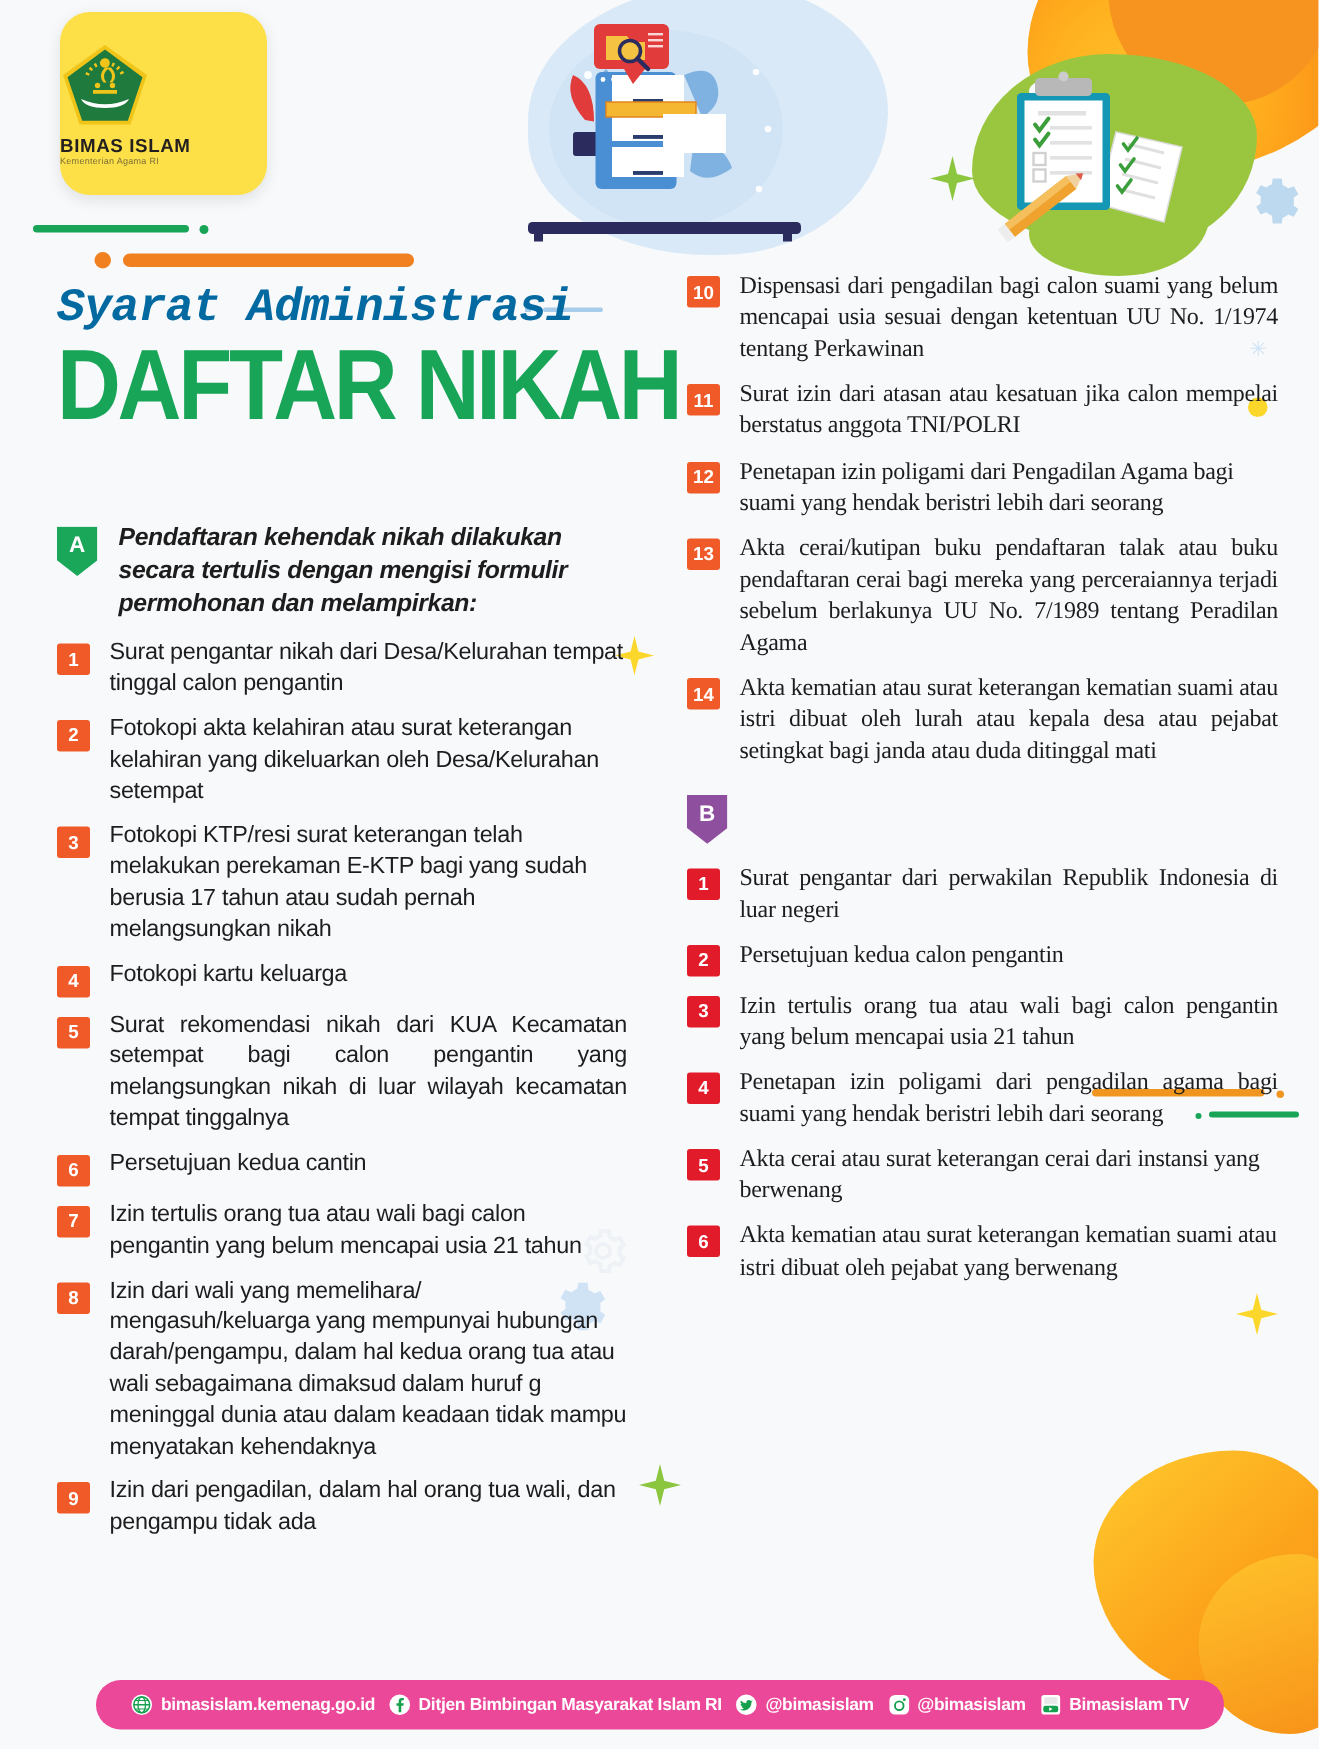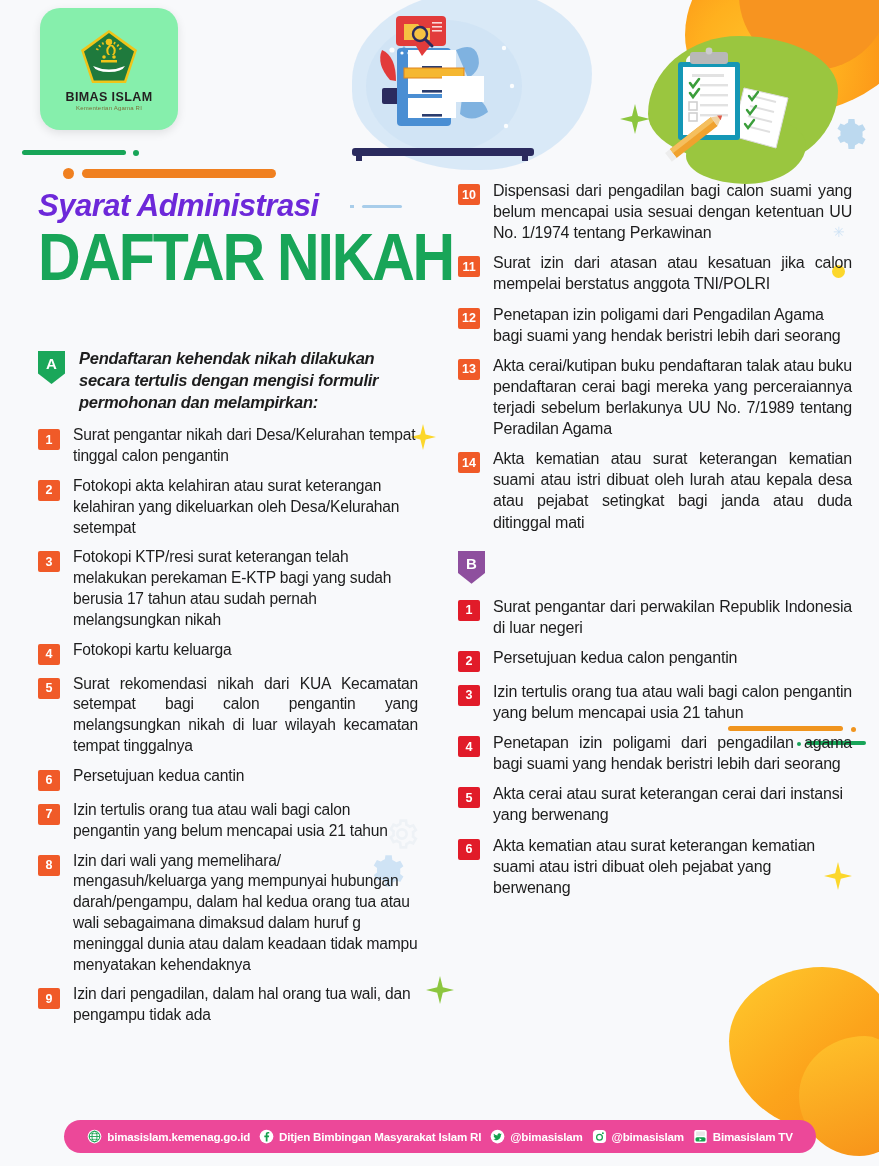--- a/index.html
+++ b/index.html
@@ -57,9 +57,9 @@
   
   .logo-card{
     position:absolute;left:40px;top:8px;width:138px;height:122px;
-    background:#86efac;border-radius:20px;
+    background:#fde047;border-radius:20px;
     box-shadow:0 3px 10px rgba(0,0,0,.10);
-    display:flex;flex-direction:column;align-items:center;justify-content:center;
+    display:flex;flex-direction:column;justify-content:center;
   }
   .logo-mark{width:60px;height:58px;margin-bottom:4px;}
   .logo-t1{font-size:12.5px;font-weight:bold;color:#231f20;letter-spacing:.4px;}

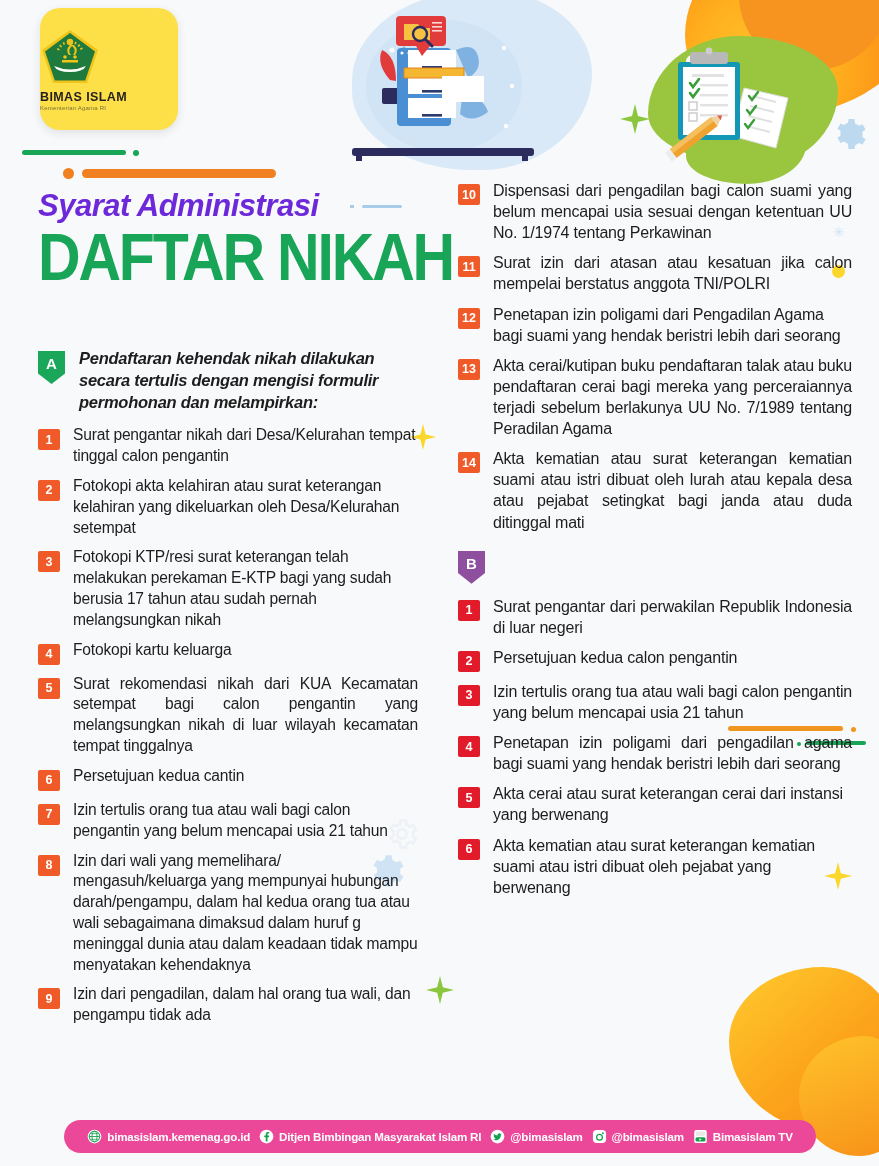--- a/index.html
+++ b/index.html
@@ -75,8 +75,8 @@
 
   .title-wrap{position:absolute;left:38px;top:190px;width:420px;}
   .t-sub{
-    font-size:31px;font-weight:bold;font-style:italic;color:#6d28d9;
-    letter-spacing:-.5px;line-height:1;
+    font-size:31px;font-weight:bold;font-style:italic;color:#0369a1;
+    letter-spacing:-.5px;line-height:1;font-family:Liberation Mono, monospace;
   }
   .t-main{
     font-size:59px;font-weight:bold;color:#18a558;

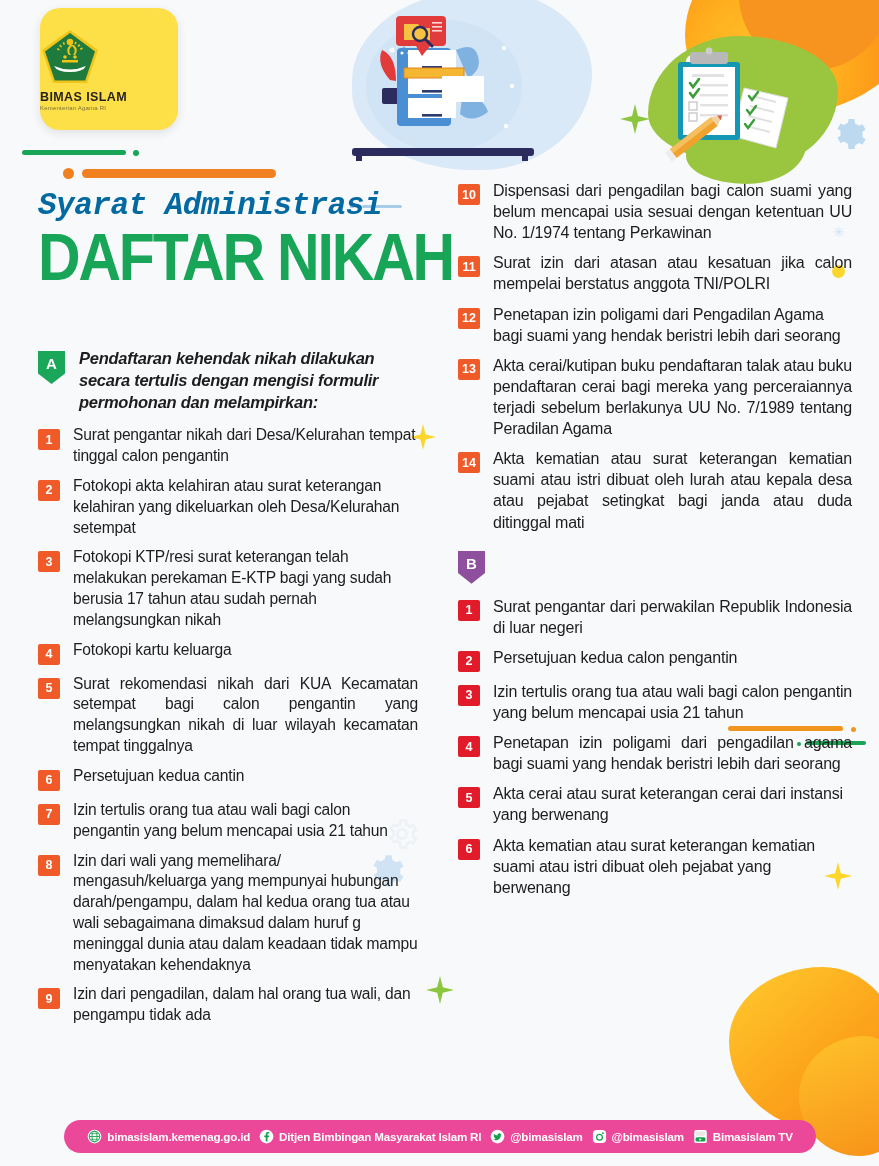--- a/index.html
+++ b/index.html
@@ -120,7 +120,7 @@
     text-align:left;
   }
   .itxt.just{text-align:justify;}
-  .col-right .itxt{font-size:16px;line-height:1.32;}
+  .col-right .itxt{font-size:16px;line-height:1.32;font-family:Liberation Serif, serif;}
 
   
   .spark-yellow{

